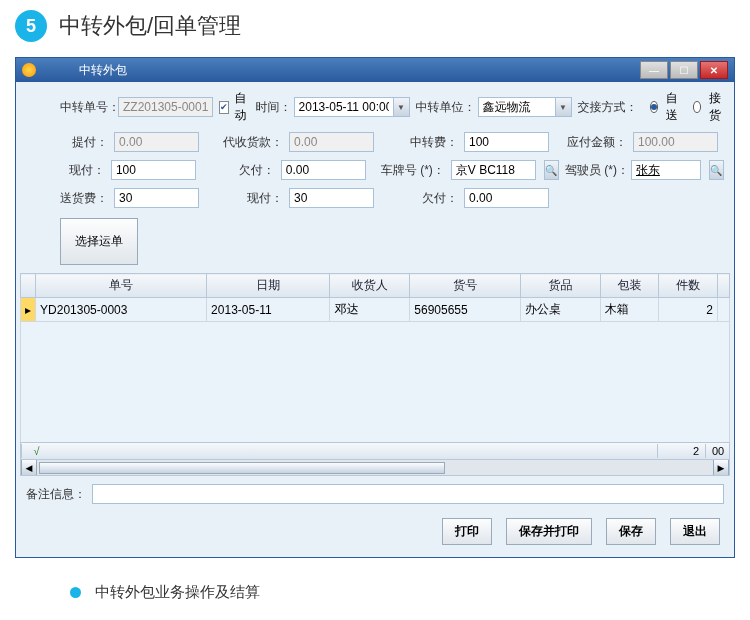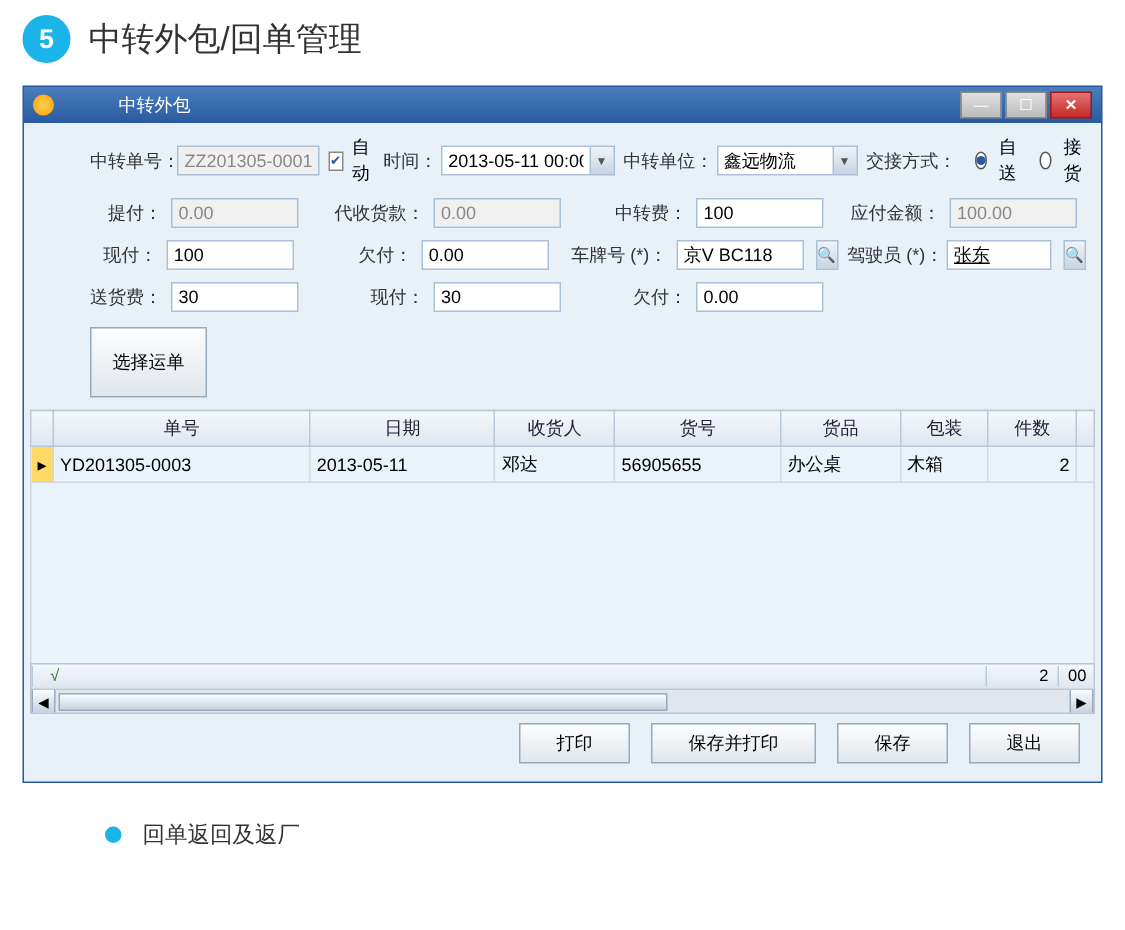--- a/index.html
+++ b/index.html
@@ -173,6 +173,10 @@
     </div>
   </div>
 
+  <div class="remark-row">
+    <span class="label">备注信息：</span>
+    <input class="remark-input" value="" style="">
+  </div>
 
   <div class="action-row">
     <button class="btn">打印</button>

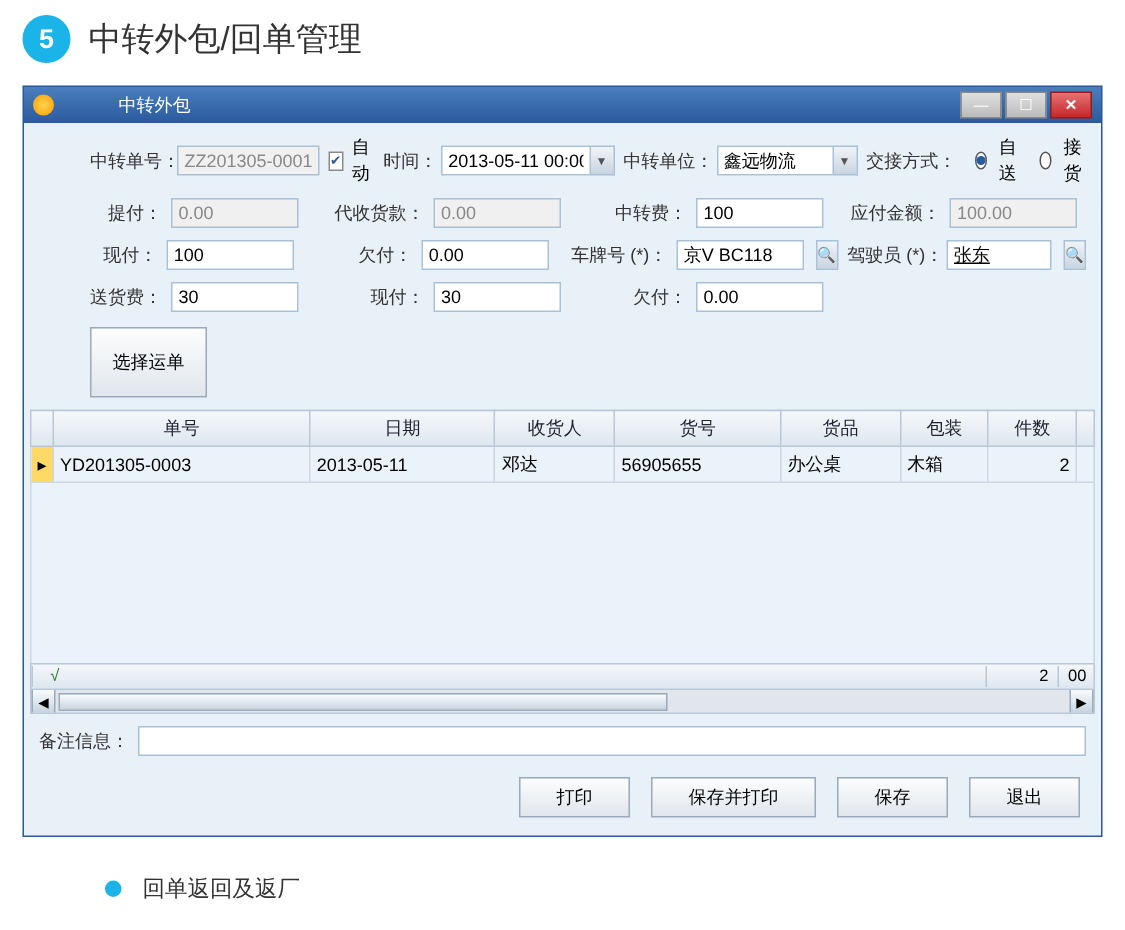--- a/index.html
+++ b/index.html
@@ -45,7 +45,7 @@
 .remark-row { display:flex; align-items:center; padding:8px 10px; gap:6px; }
 .remark-input { flex:1; background:#fff; border:1px solid #a8c0d8; height:20px; padding:2px 4px; }
 .action-row { display:flex; justify-content:flex-end; gap:14px; padding: 6px 14px 12px; }
-.action-row .btn { padding: 4px 24px; }
+.action-row .btn { padding: 4px 12px; font-weight: bold; }
 .bullets { padding: 25px 40px 20px 70px; }
 .bullet-line { display:flex; align-items:center; margin-bottom:18px; font-size:15px; color:#333; }
 .dot { width:11px; height:11px; border-radius:50%; background:#1bb4e8; margin-right:14px; }

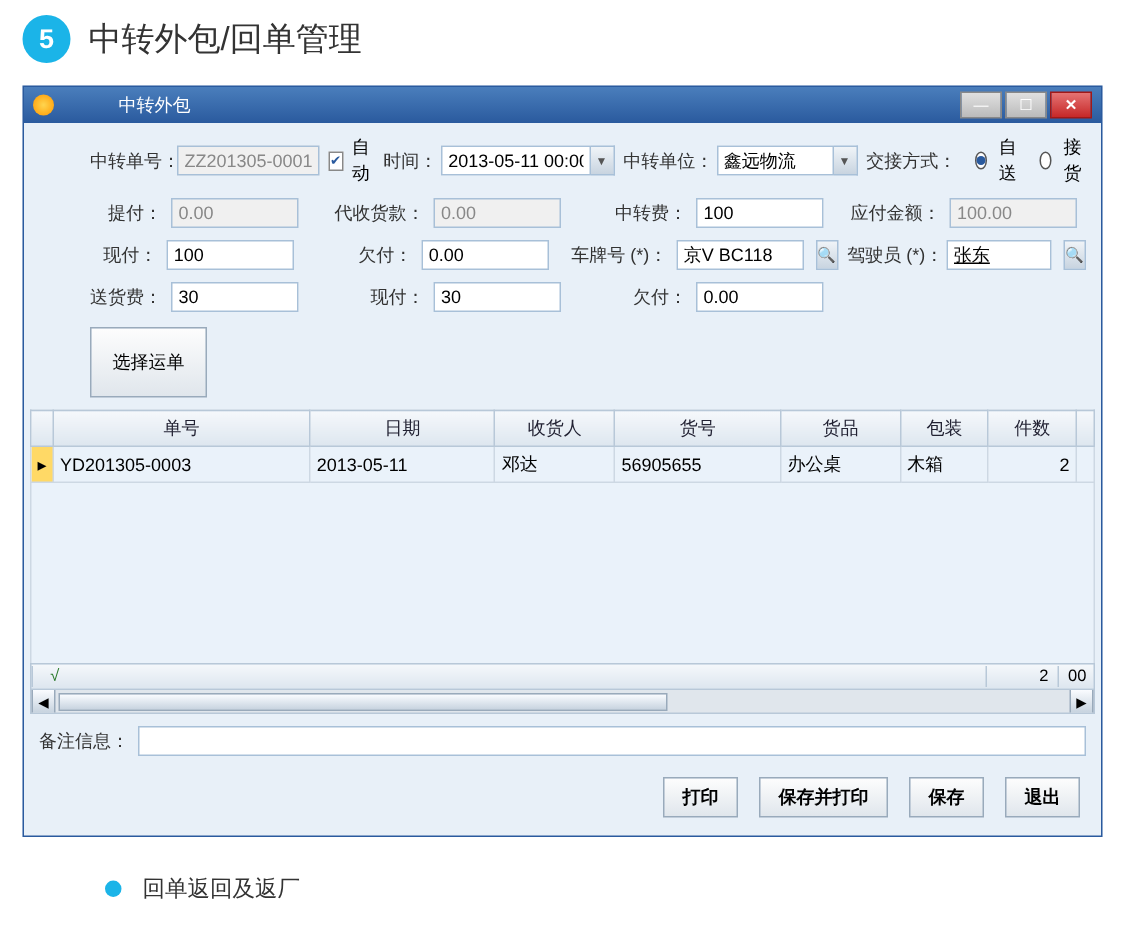--- a/index.html
+++ b/index.html
@@ -189,6 +189,10 @@
 <div class="bullets">
   <div class="bullet-line">
     <span class="dot"></span>
+    <span>中转外包业务操作及结算</span>
+  </div>
+  <div class="bullet-line">
+    <span class="dot"></span>
     <span>回单返回及返厂</span>
   </div>
 </div>

